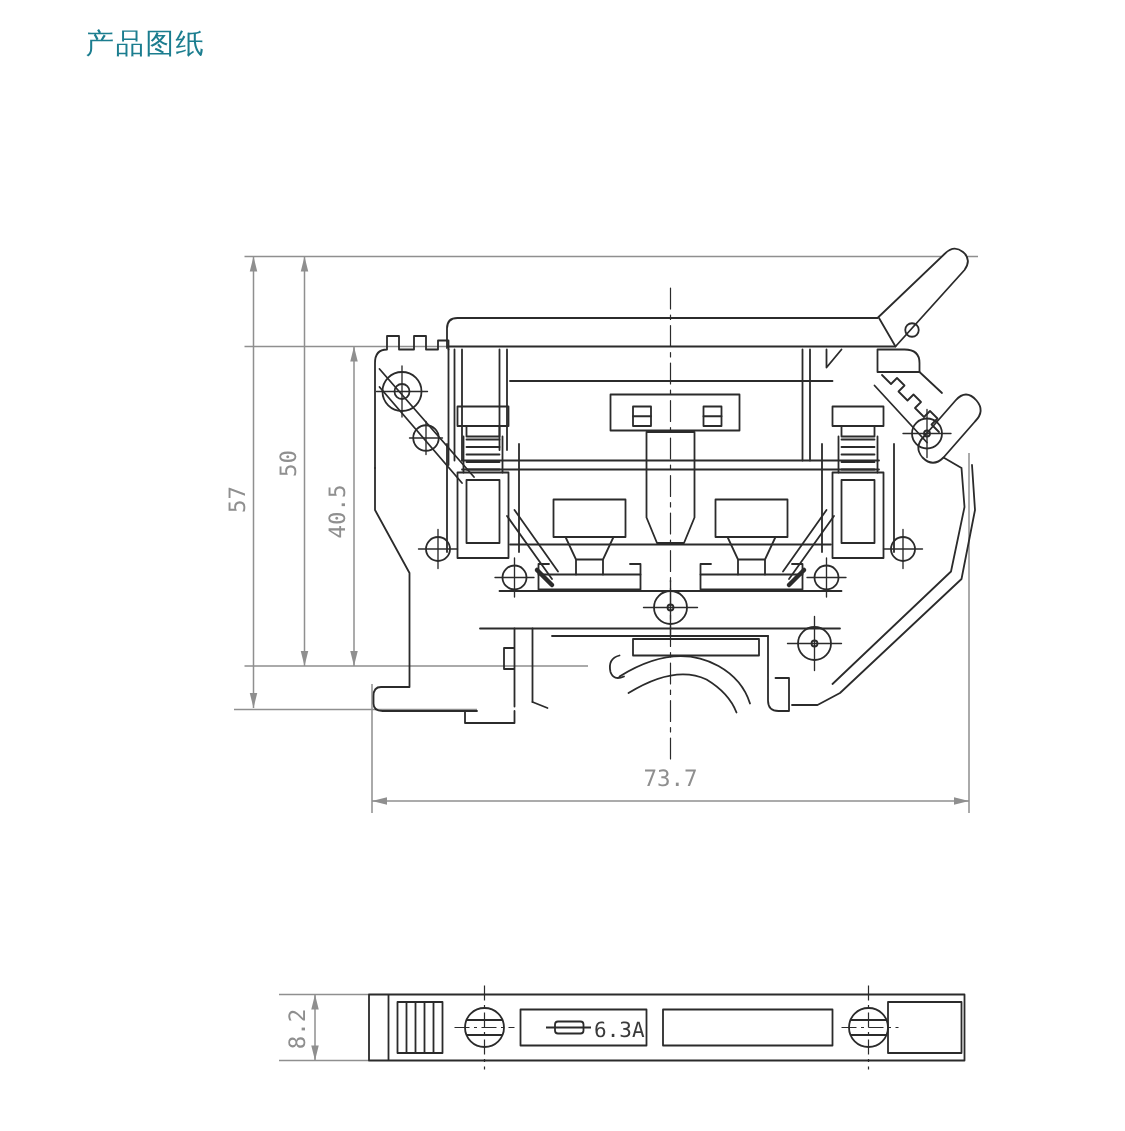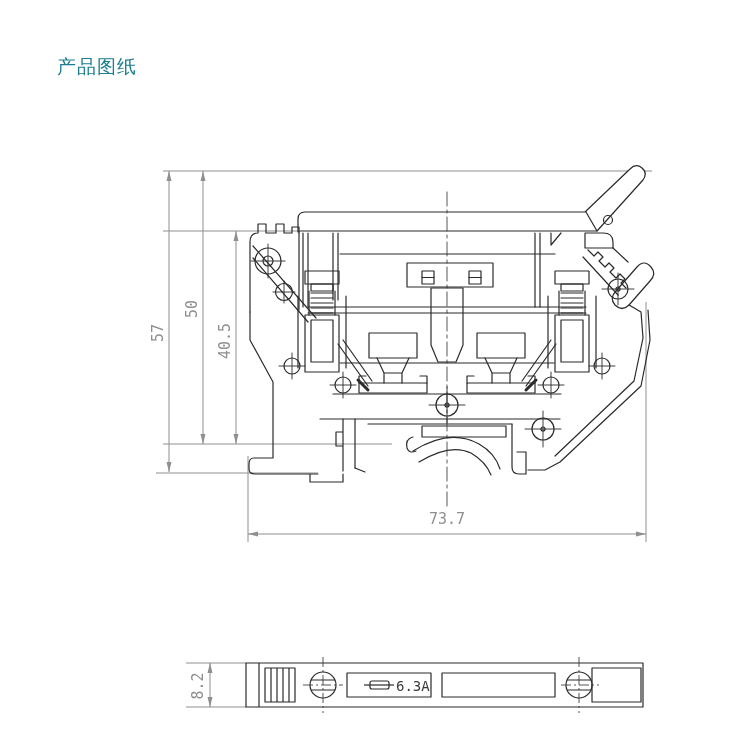--- a/index.html
+++ b/index.html
@@ -6,7 +6,7 @@
   .page{position:relative;width:750px;height:754px;background:#ffffff;overflow:hidden;
         font-family:"DejaVu Sans","Liberation Sans",sans-serif;}
   .page-title{position:absolute;left:57px;top:16px;font-size:19px;letter-spacing:1px;
-        color:#1b7d8f;font-weight:500;margin-top:38px;}
+        color:#1b7d8f;font-weight:500;}
   svg{position:absolute;left:0;top:0;}
   svg text{font-family:"DejaVu Sans Mono","Liberation Mono",monospace;}
   .dimtext{fill:#8f8f8f;font-size:15px;}

